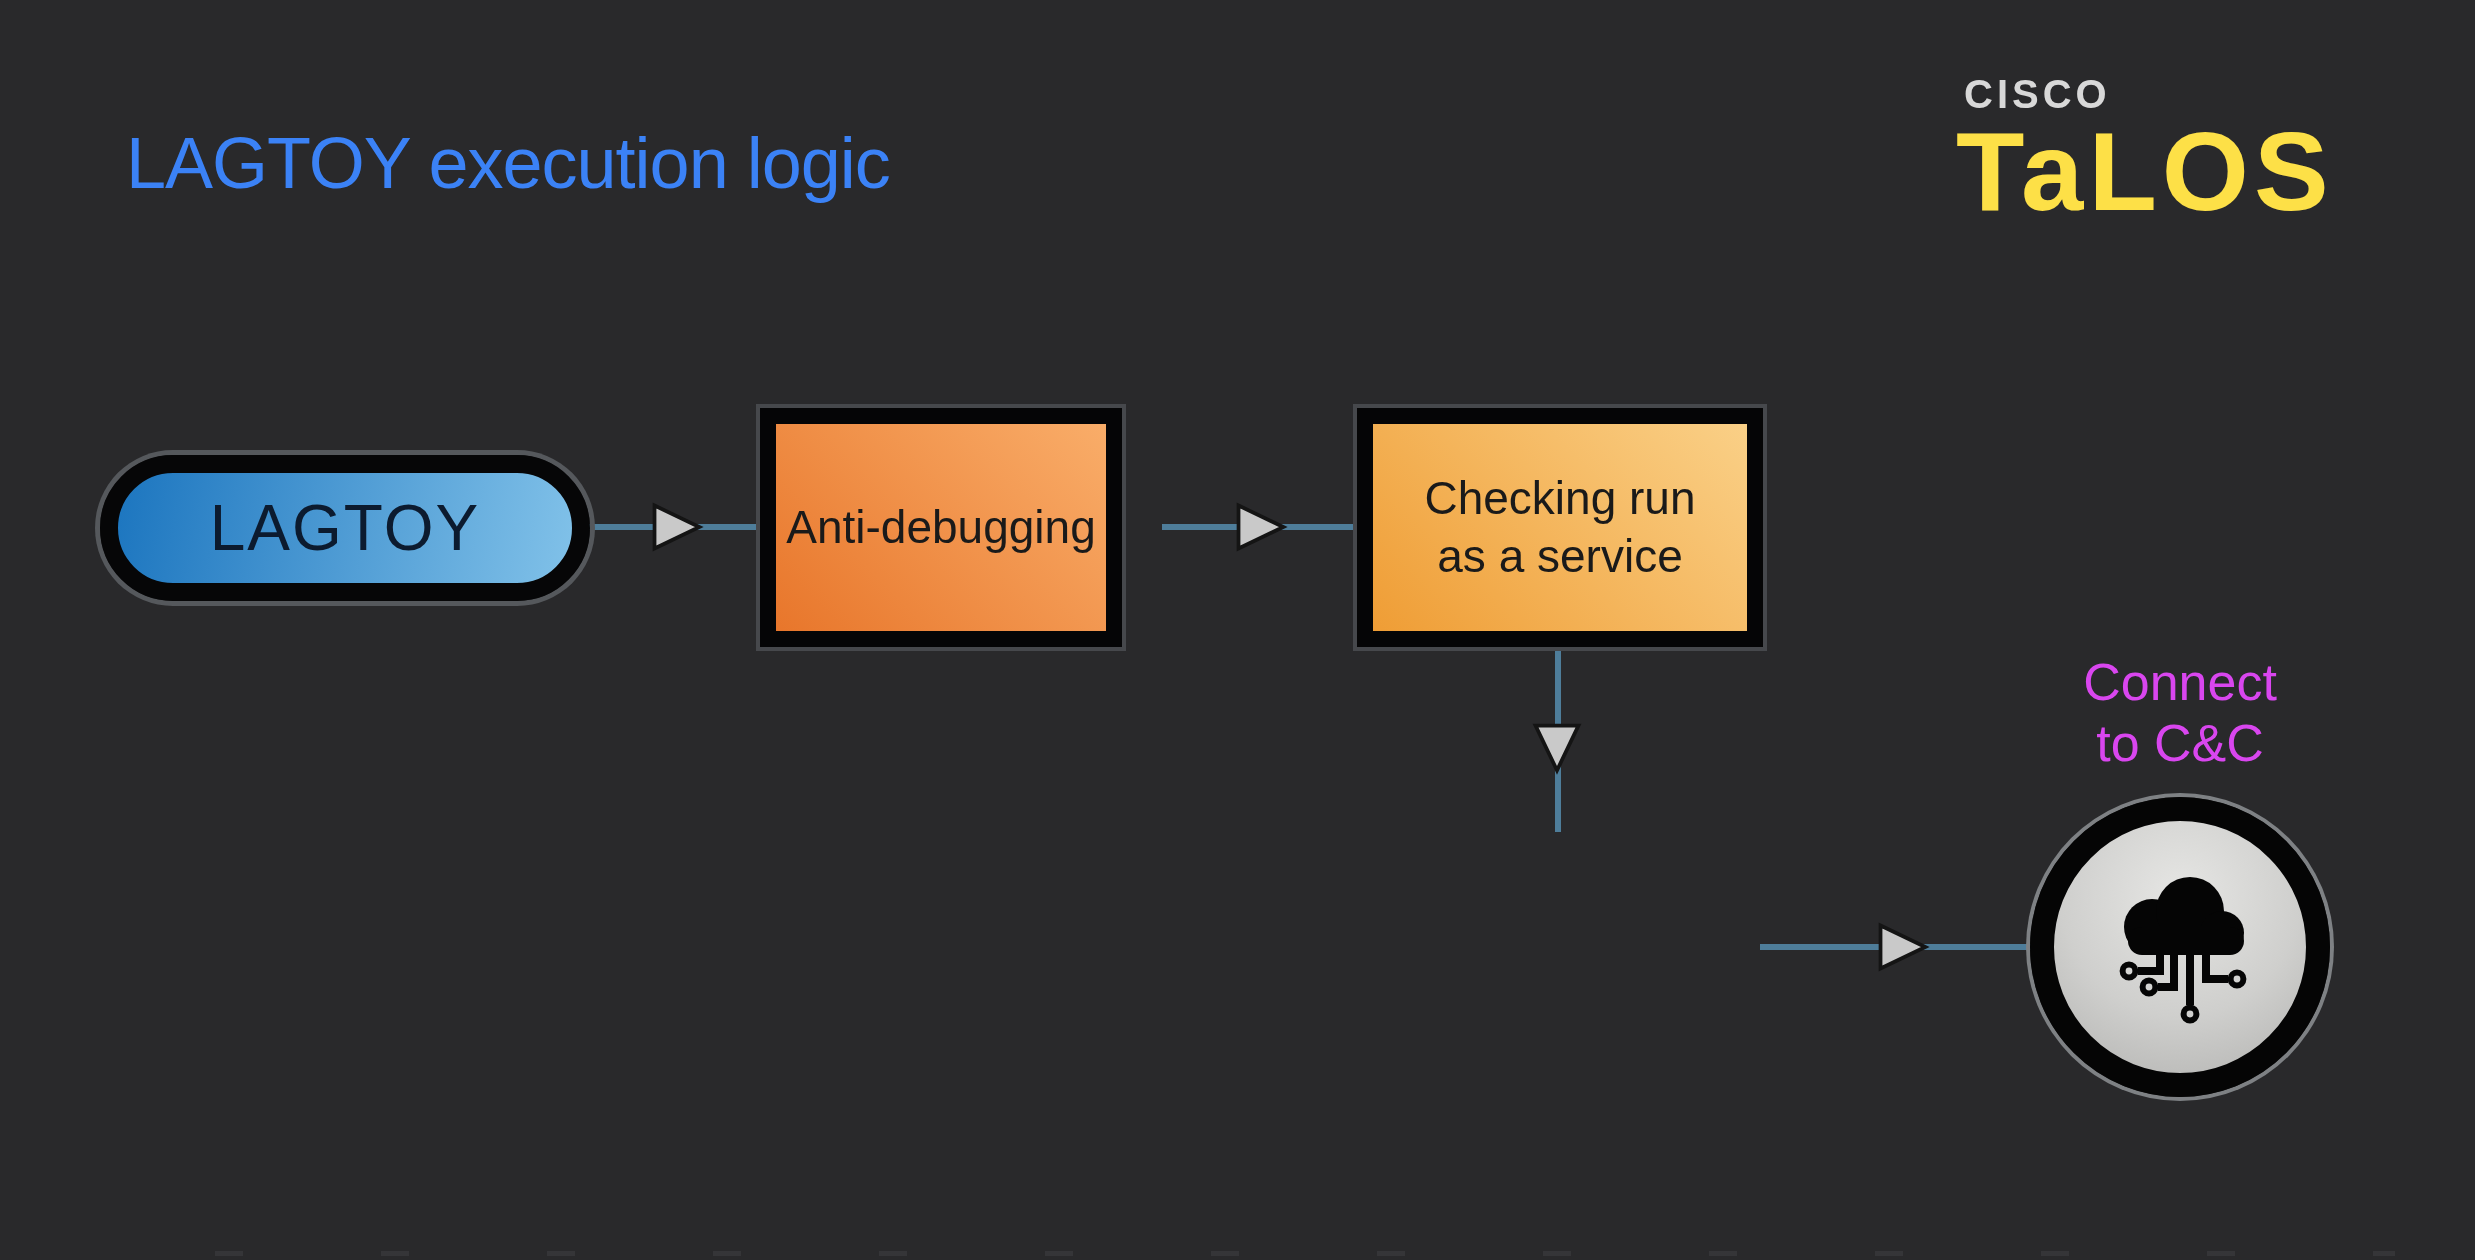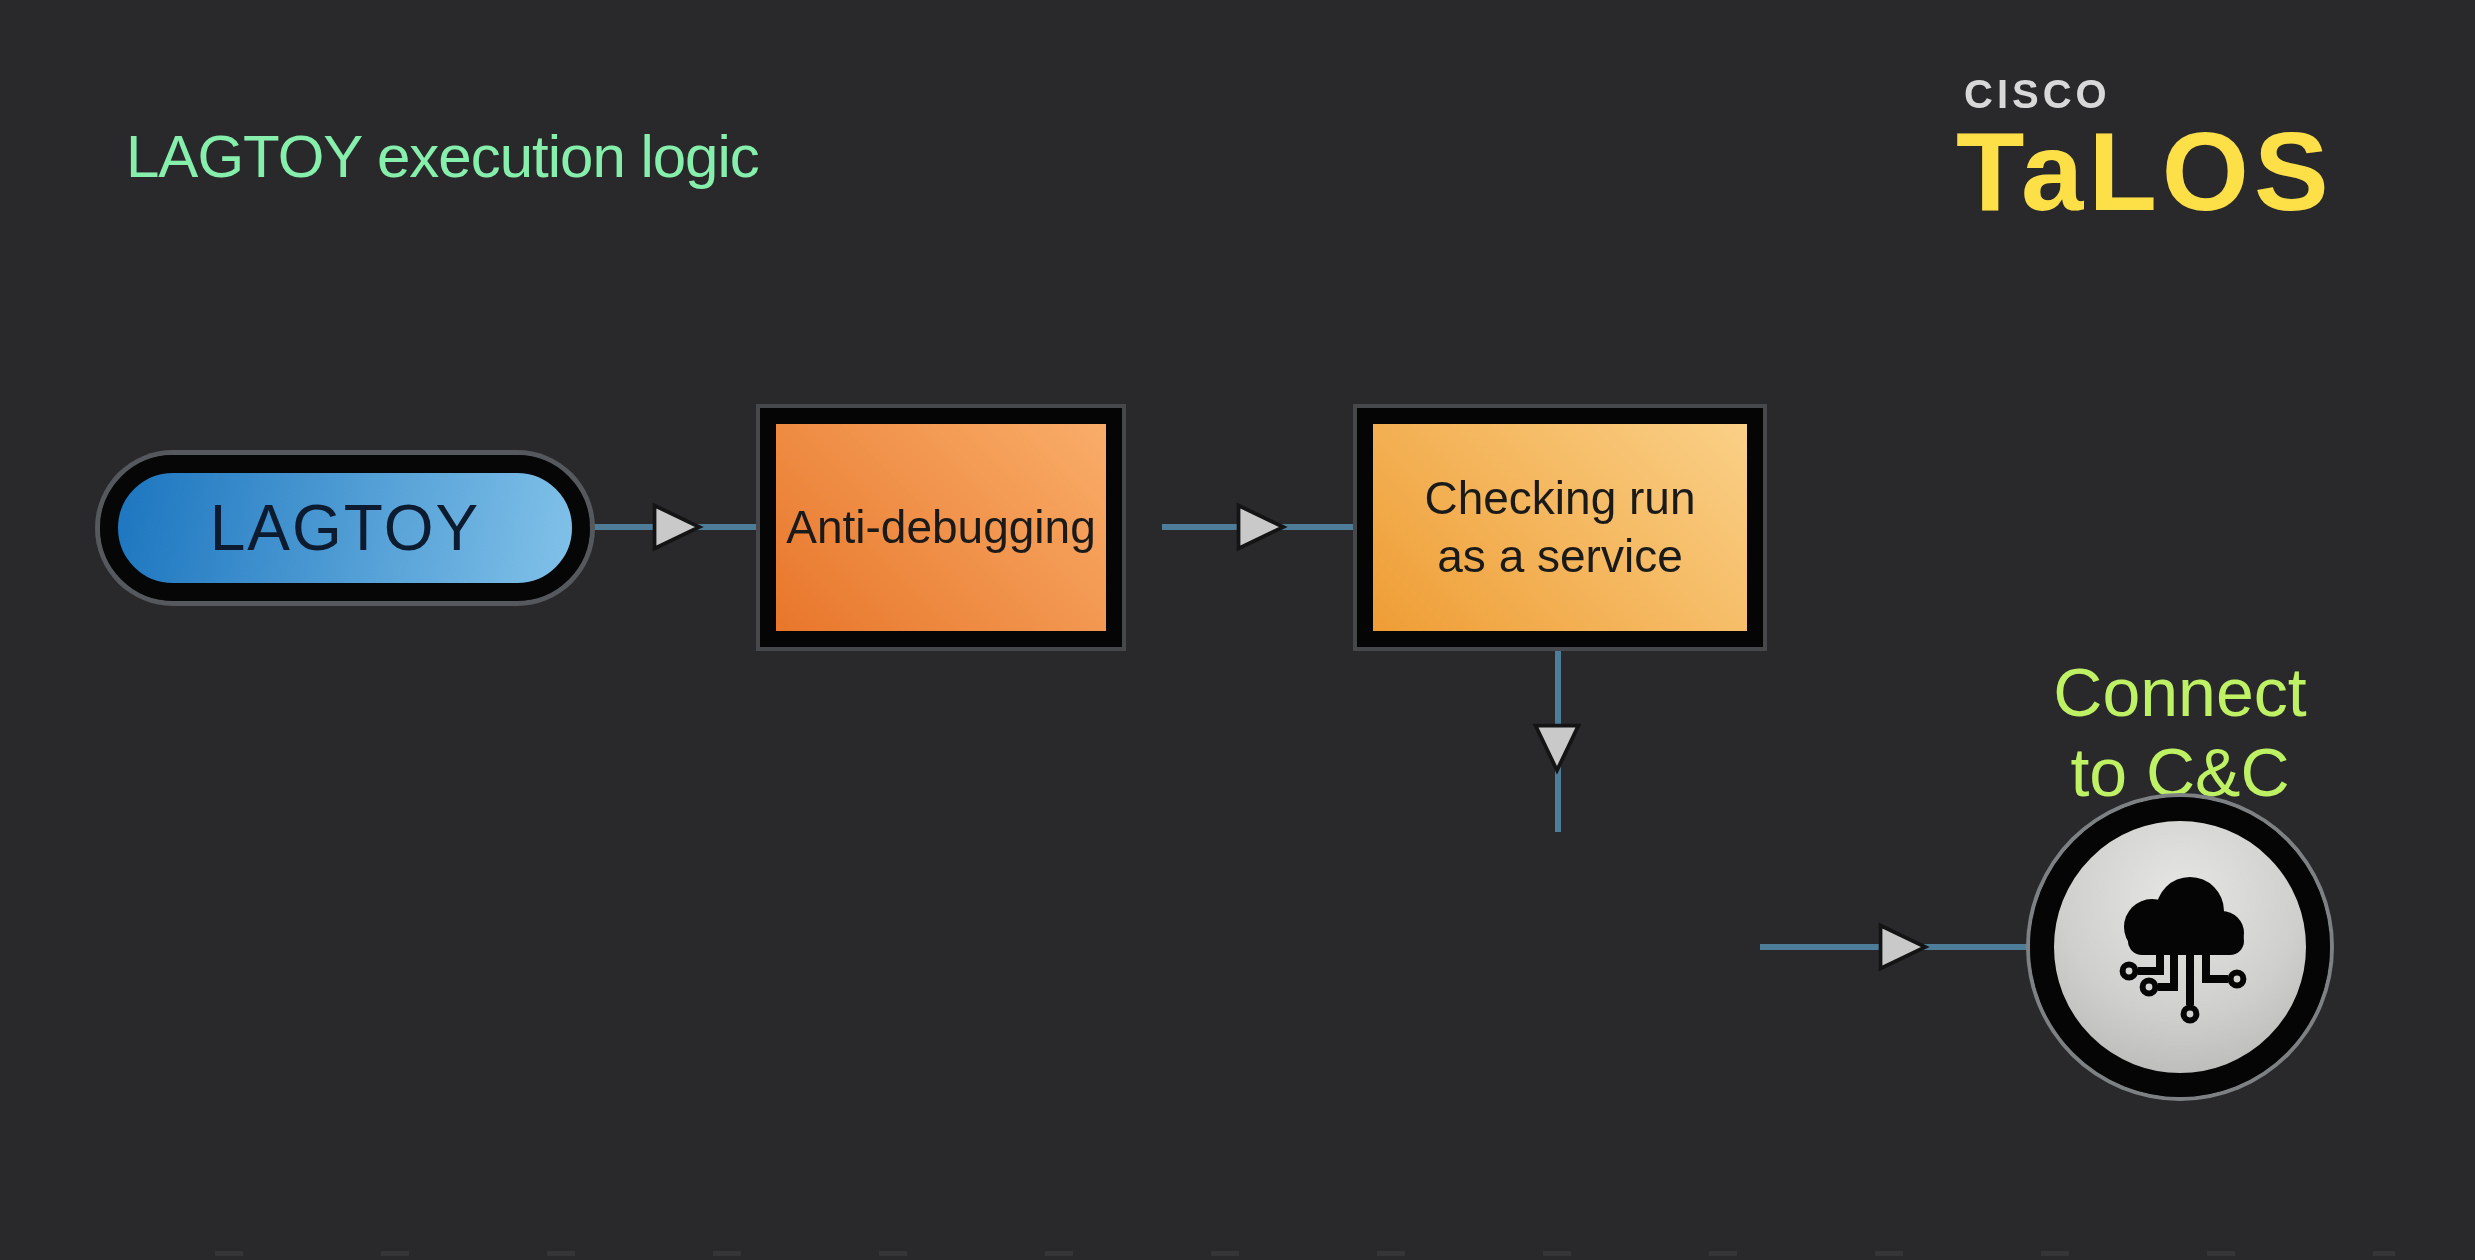--- a/index.html
+++ b/index.html
@@ -11,8 +11,8 @@
   
   .title{
     position:absolute;left:126px;top:122px;margin:0;
-    font-size:60px;font-weight:400;letter-spacing:-1px;
-    color:#86efac;white-space:nowrap;
+    font-size:72px;font-weight:400;letter-spacing:-1px;
+    color:#3b82f6;white-space:nowrap;
   }
   .logo{position:absolute;left:1956px;top:72px;width:400px;}
   .logo-cisco{

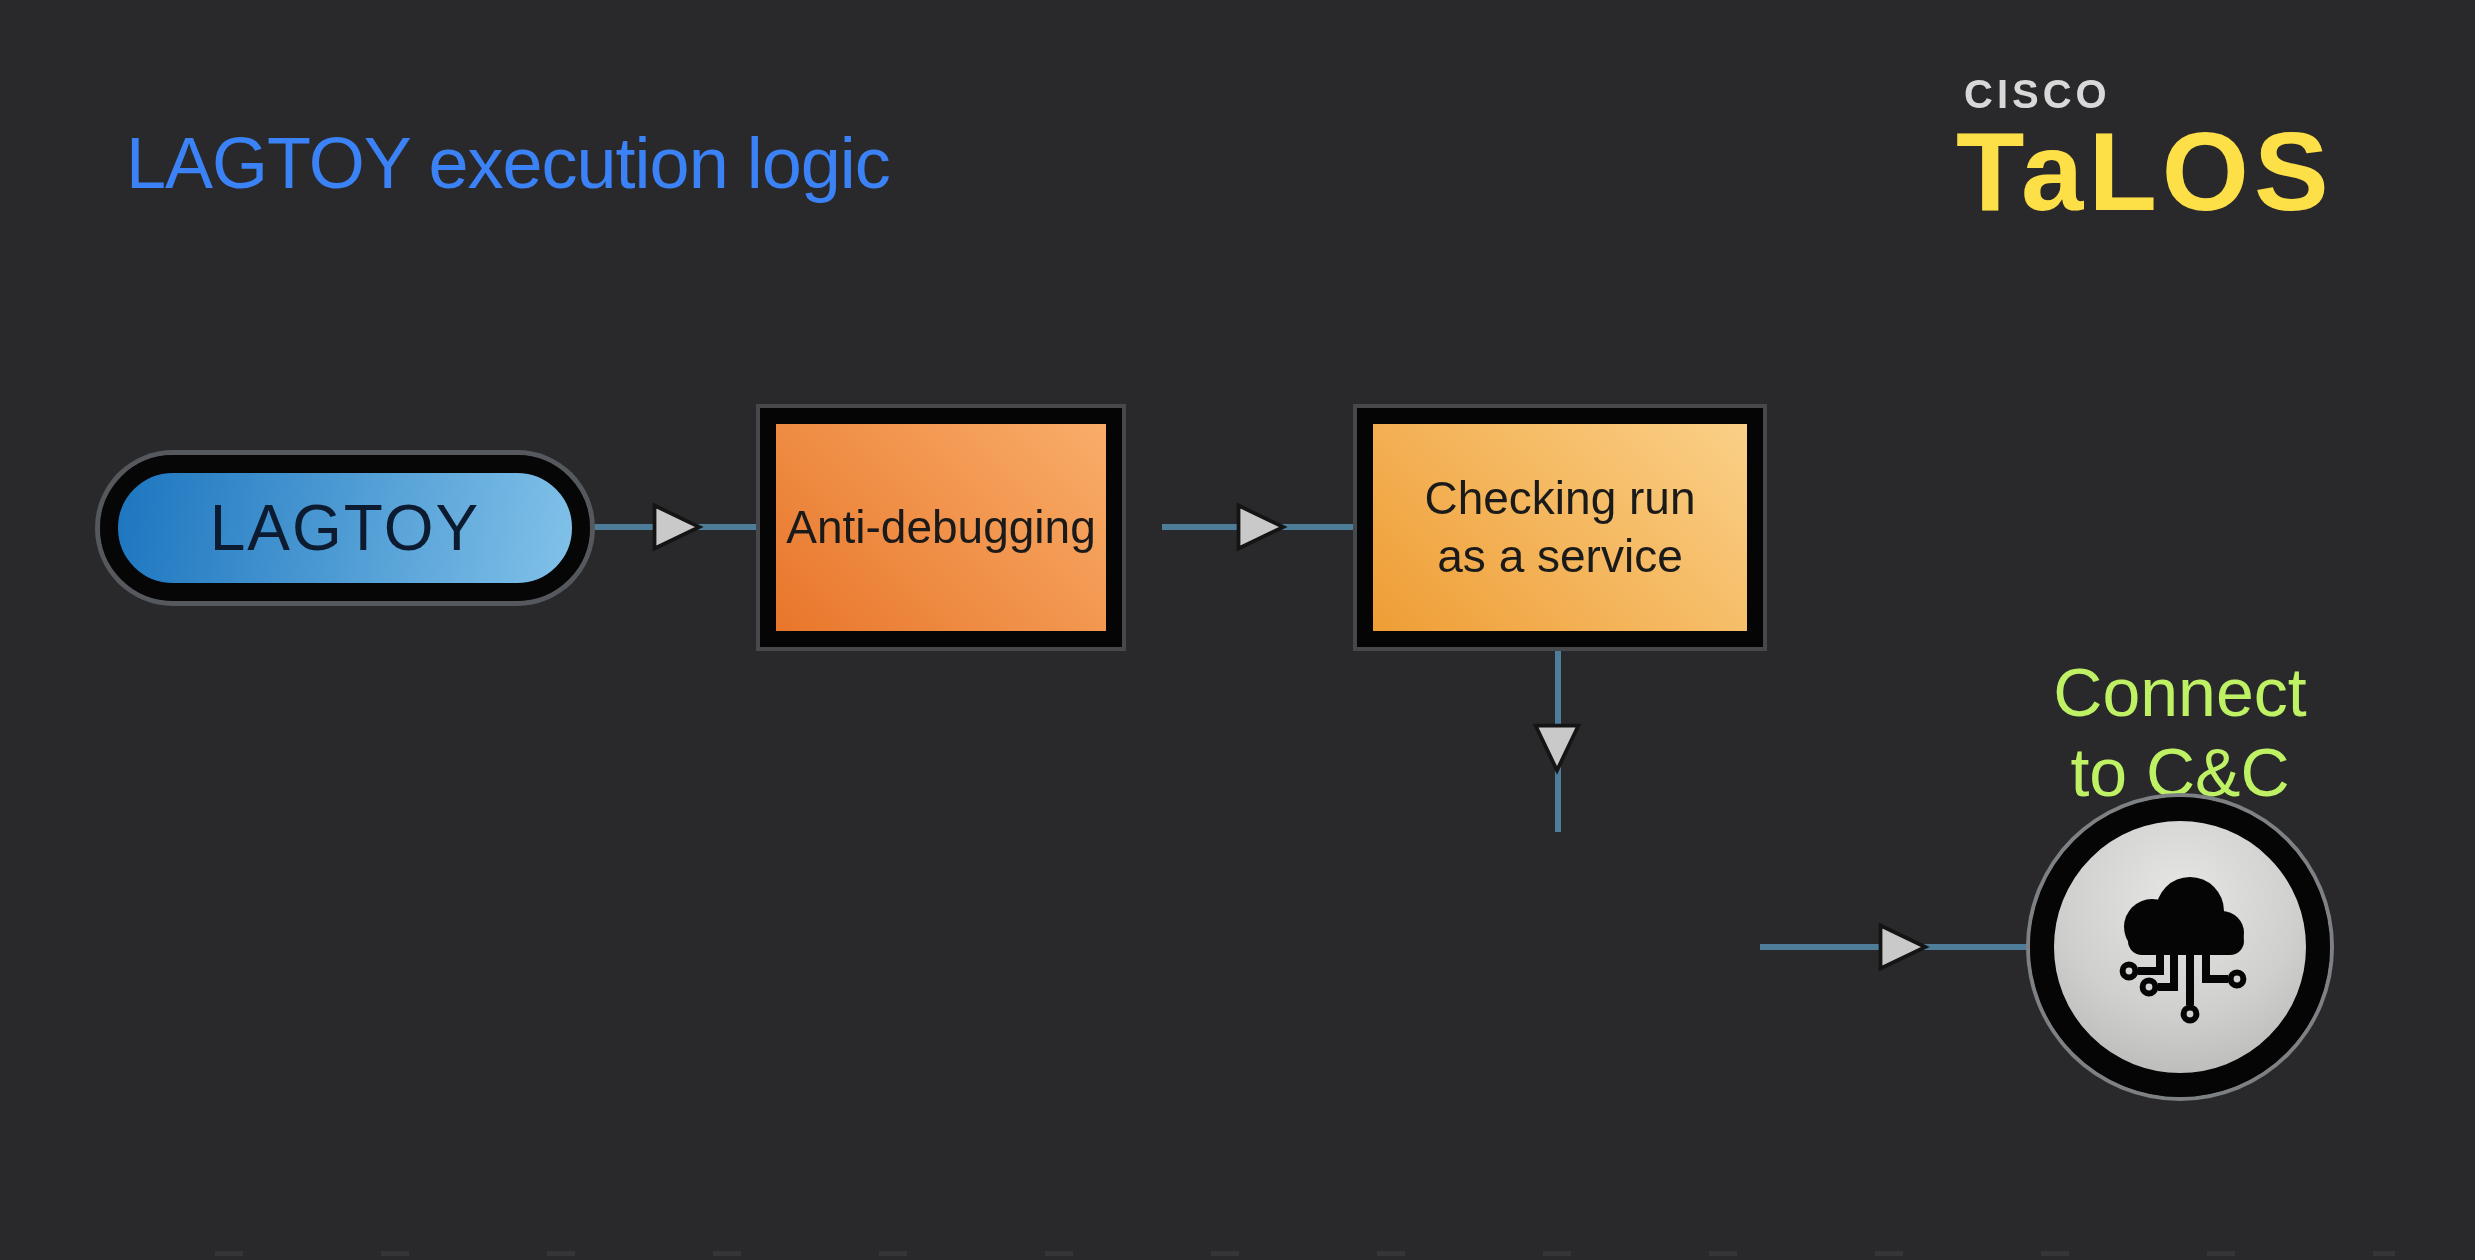--- a/index.html
+++ b/index.html
@@ -62,7 +62,7 @@
     background:linear-gradient(45deg,#f3b03c 0%,#fce09a 100%);}
   .endpoint-label{
     position:absolute;left:2030px;top:652px;width:300px;
-    text-align:center;color:#bef264;font-size:68px;line-height:1.18;
+    text-align:center;color:#d946ef;font-size:52px;line-height:1.18;
   }
   .endpoint-circle{
     position:absolute;left:2030px;top:797px;width:300px;height:300px;

